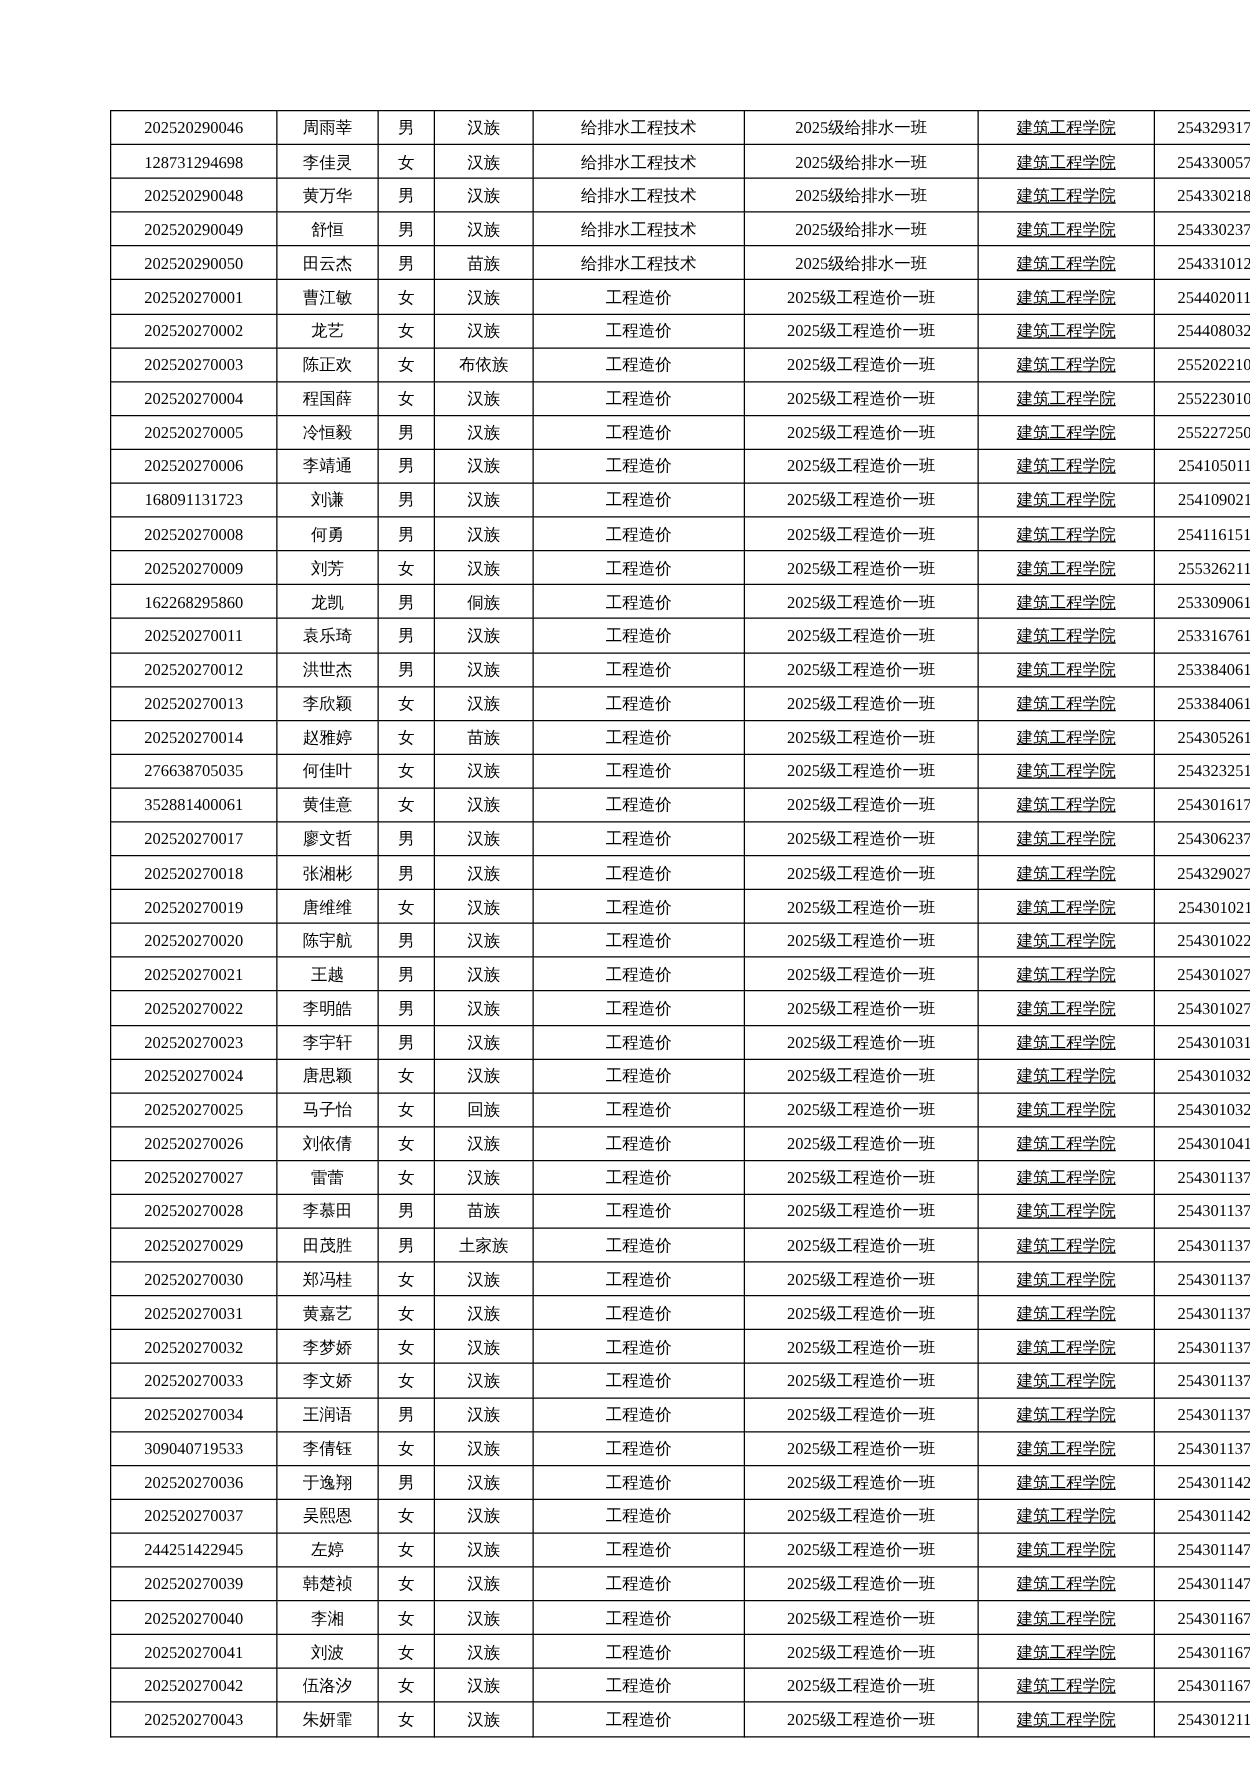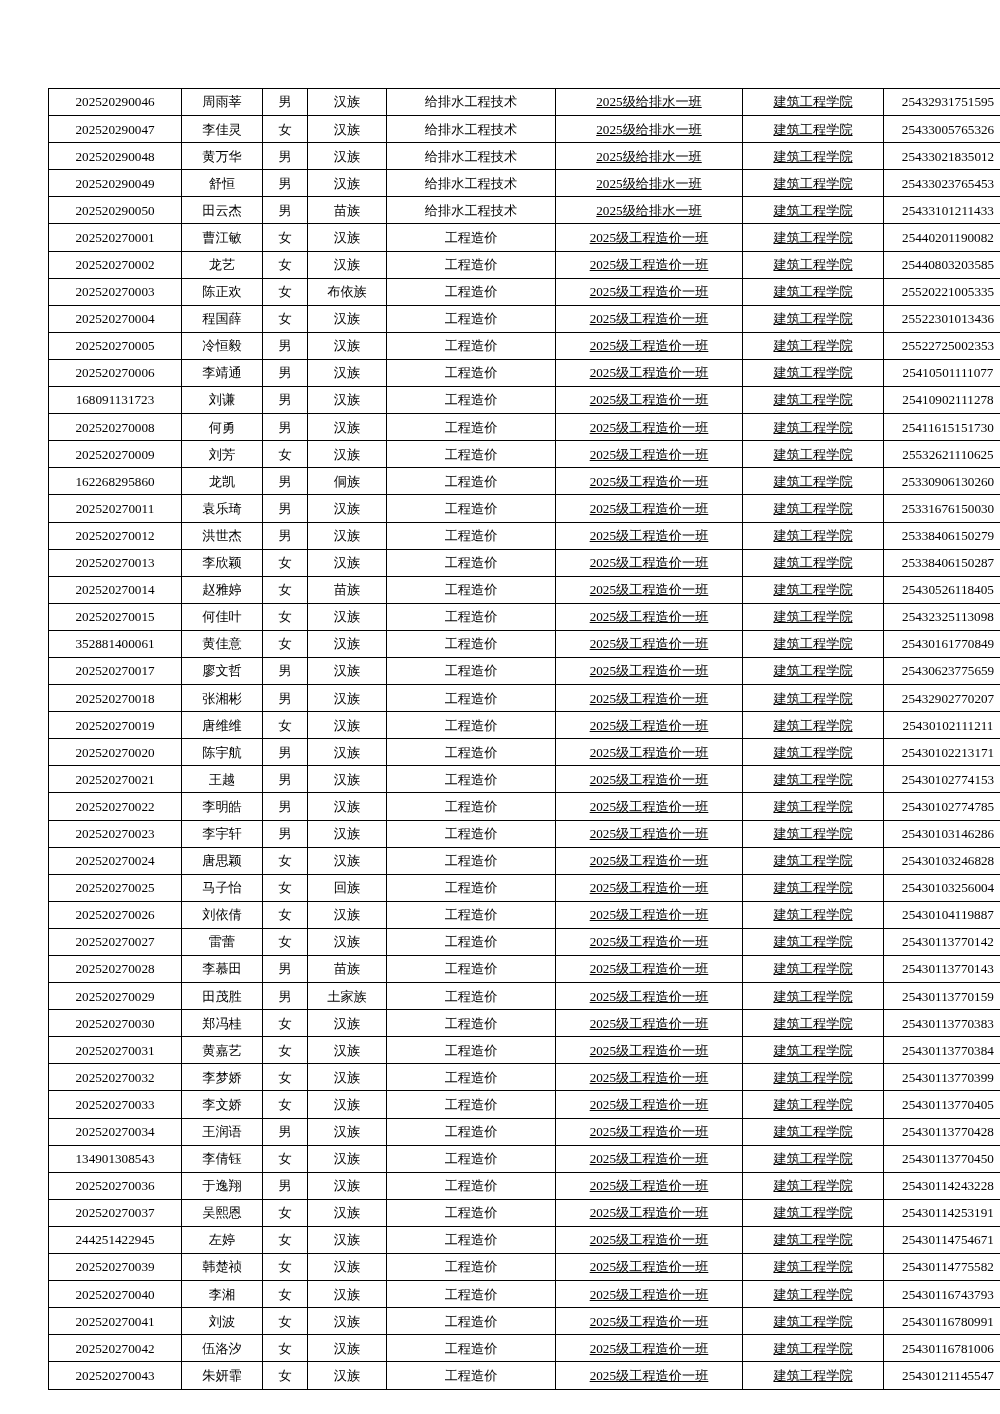--- a/index.html
+++ b/index.html
@@ -17,7 +17,7 @@
     box-sizing: border-box;
     width: 1000px;
     height: 1414px;
-    padding: 88px 88px 88px 48px;
+    padding: 88px 88px 88px 88px;
     background: #ffffff;
   }
   table.roster {

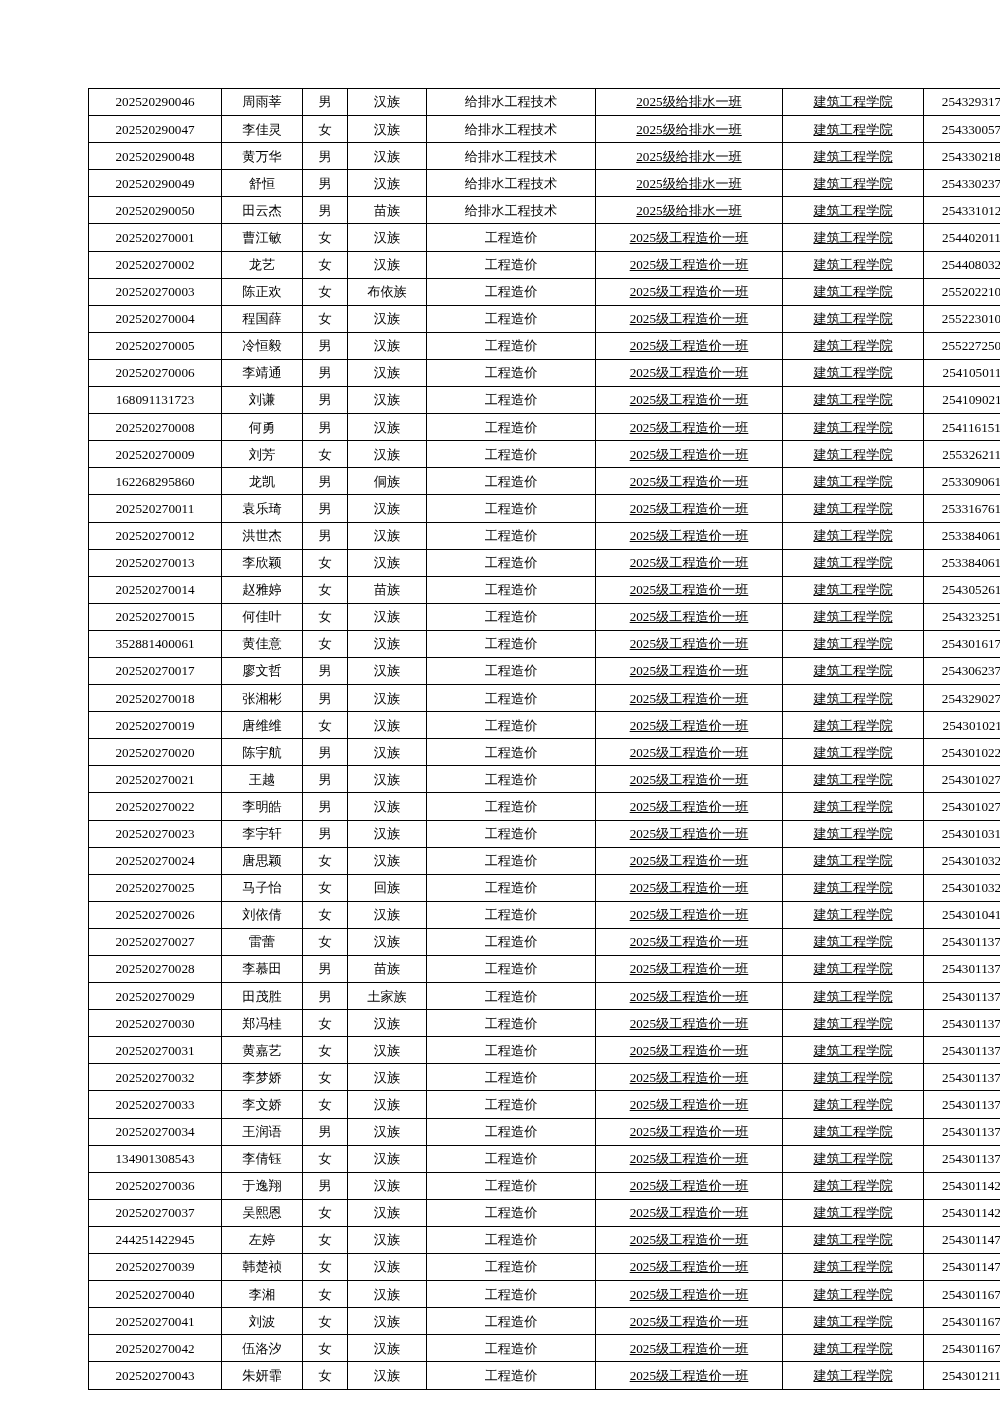--- a/index.html
+++ b/index.html
@@ -41,7 +41,7 @@
   td.c-gender  { width: 40px; }
   td.c-ethnic  { width: 74px; }
   td.c-major   { width: 164px; }
-  td.c-class   { width: 182px; text-decoration: underline; }
+  td.c-class   { width: 182px; }
   td.c-college { width: 136px; text-decoration: underline; }
   td.c-card    { width: 124px; }
 </style>

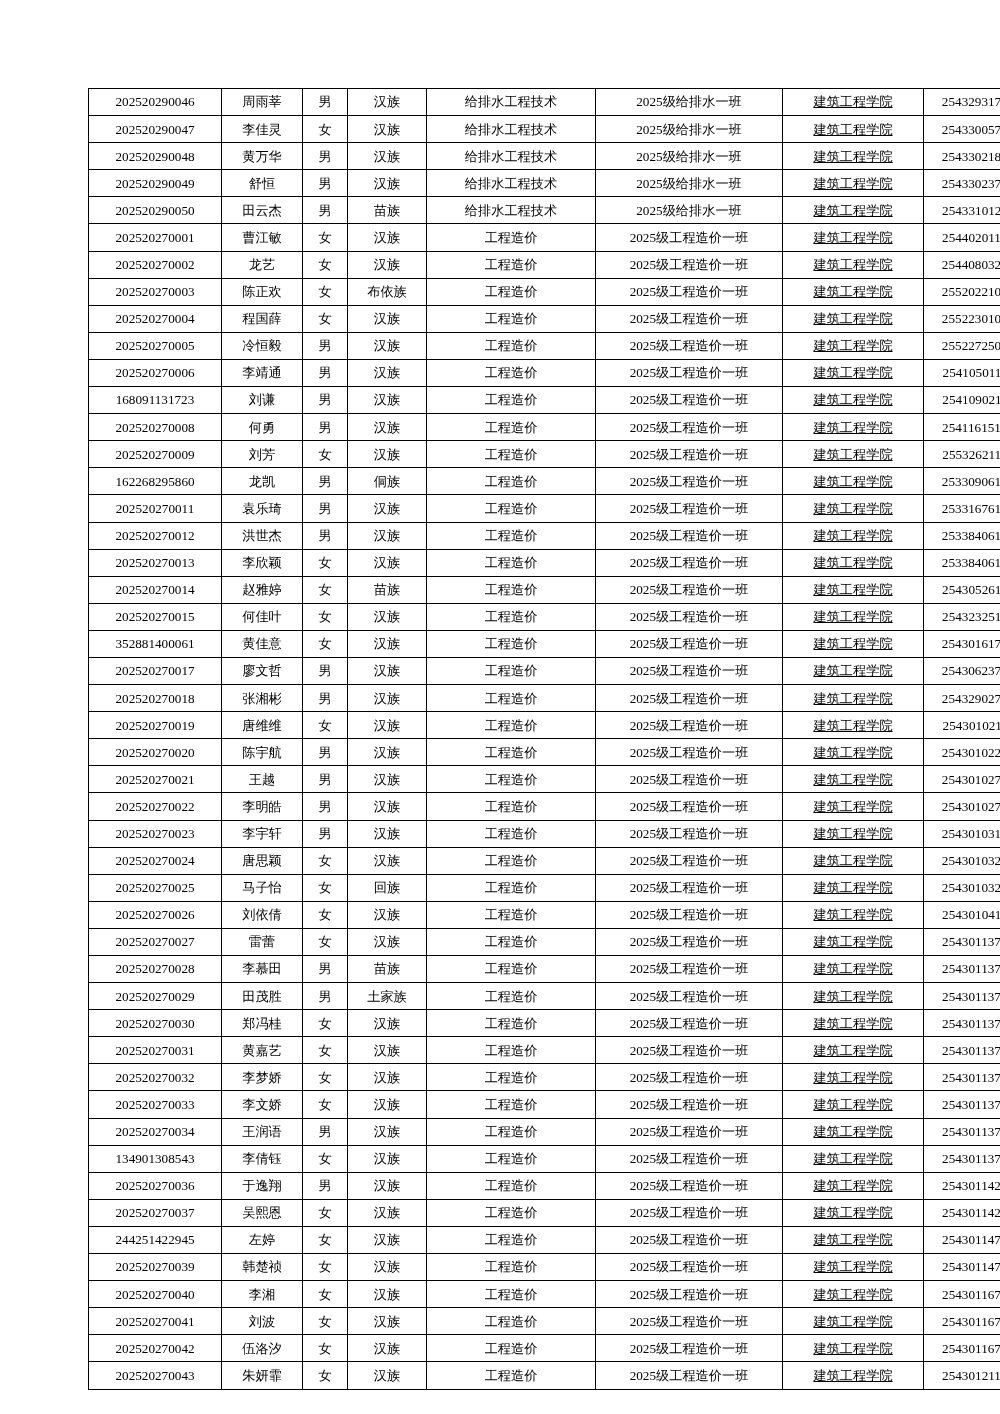--- a/index.html
+++ b/index.html
@@ -62,7 +62,7 @@
           <td class="c-card">25432931751595</td>
         </tr>
         <tr>
-          <td class="c-id">202520290047</td>
+          <td class="c-id">128731294698</td>
           <td class="c-name">李佳灵</td>
           <td class="c-gender">女</td>
           <td class="c-ethnic">汉族</td>

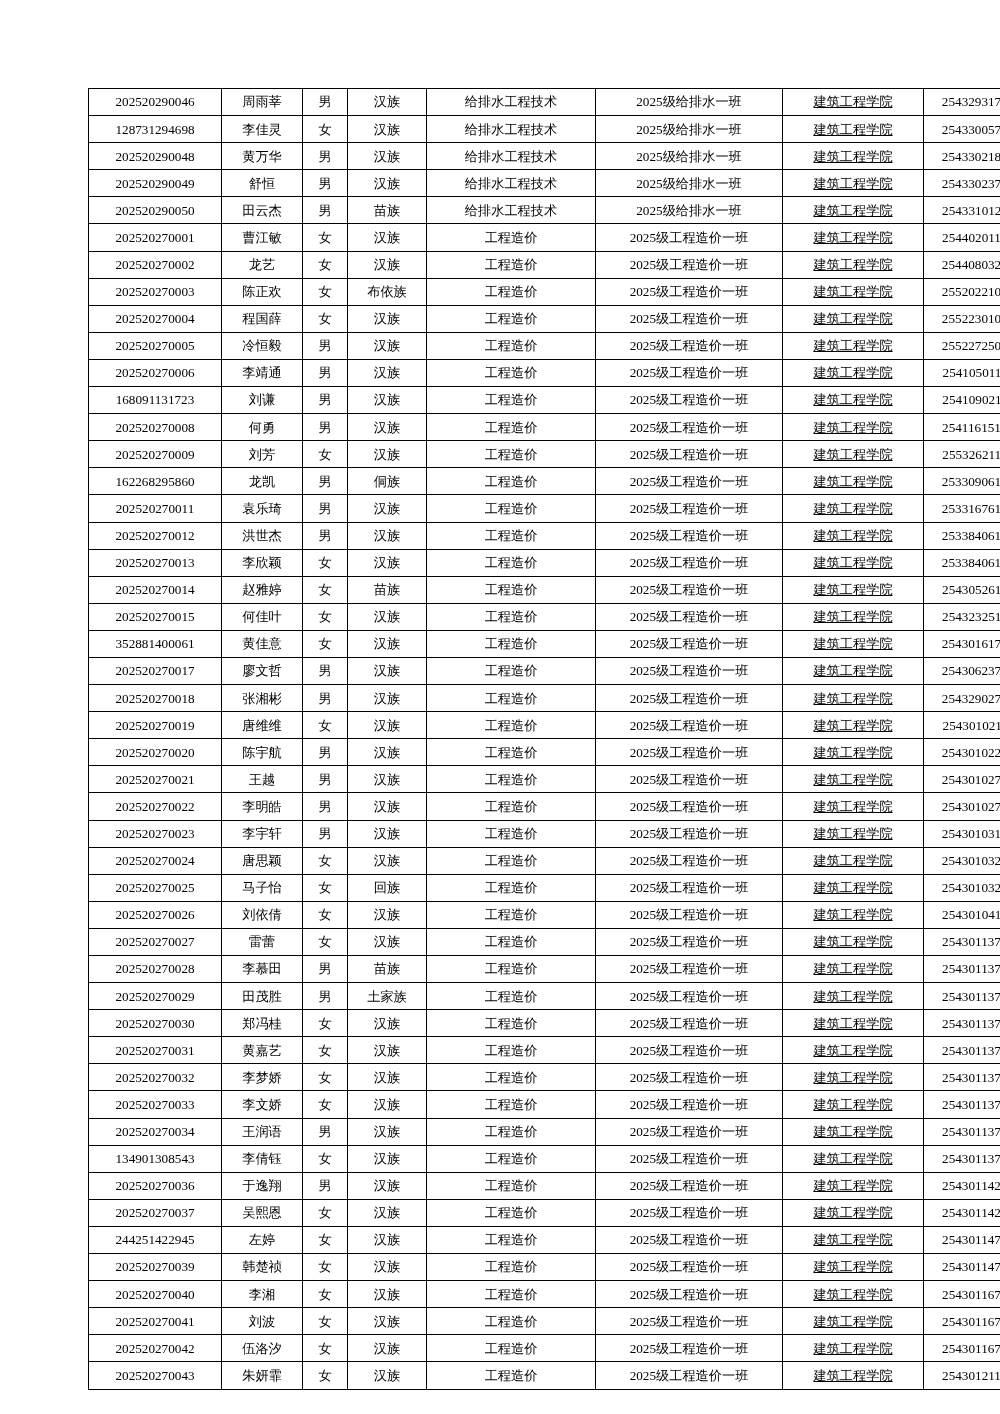--- a/index.html
+++ b/index.html
@@ -242,7 +242,7 @@
           <td class="c-card">25430526118405</td>
         </tr>
         <tr>
-          <td class="c-id">202520270015</td>
+          <td class="c-id">276638705035</td>
           <td class="c-name">何佳叶</td>
           <td class="c-gender">女</td>
           <td class="c-ethnic">汉族</td>

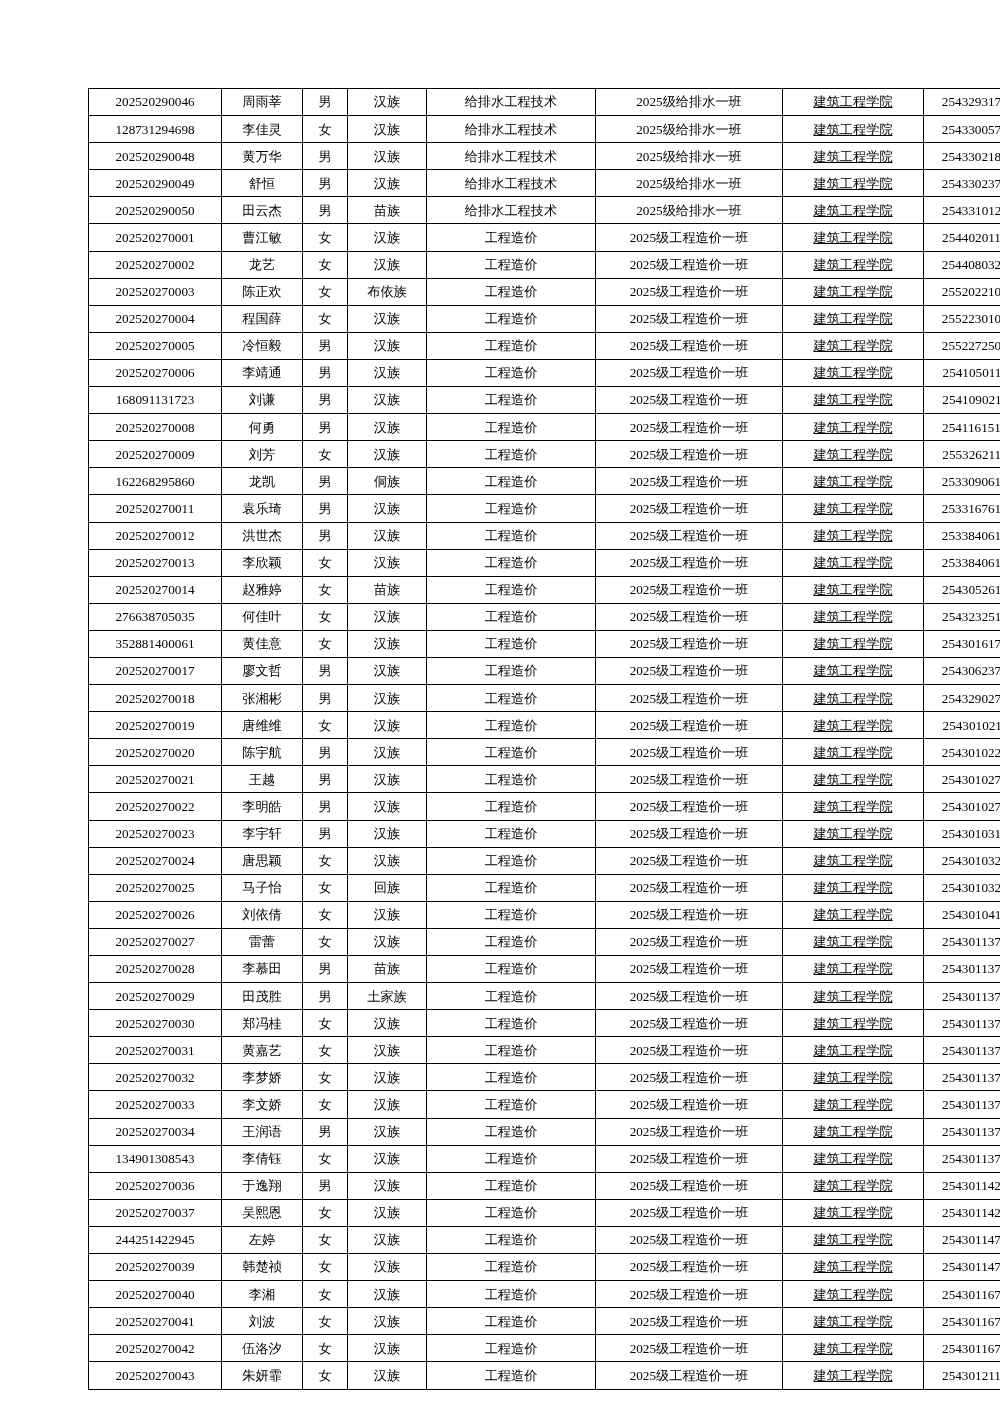--- a/index.html
+++ b/index.html
@@ -442,7 +442,7 @@
           <td class="c-card">25430113770428</td>
         </tr>
         <tr>
-          <td class="c-id">134901308543</td>
+          <td class="c-id">309040719533</td>
           <td class="c-name">李倩钰</td>
           <td class="c-gender">女</td>
           <td class="c-ethnic">汉族</td>

